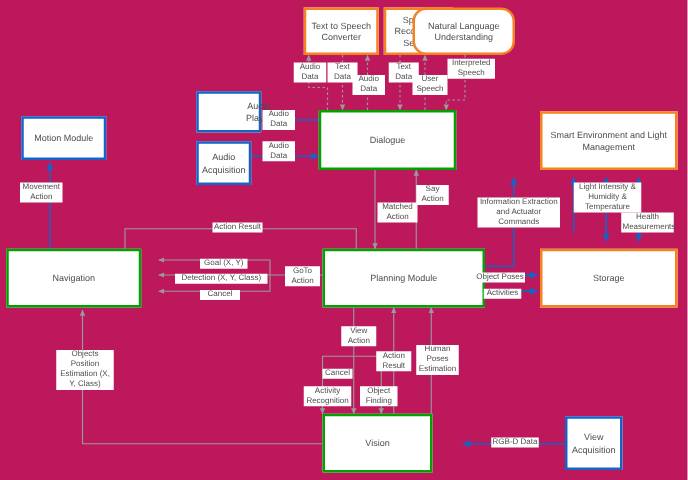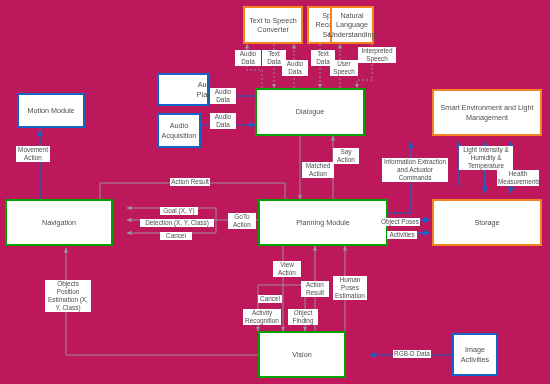--- a/index.html
+++ b/index.html
@@ -145,7 +145,7 @@
       <div class="node orange" style="left: 307px; top: 6px; width: 55px; height: 38px;">
         <span>Speech Recognition Service</span>
       </div>
-      <div class="node orange" style="left: 330px; top: 6px; width: 44px; height: 38px;">
+      <div class="node orange" style="left: 330px; top: 6px; width: 82px; height: 38px; border-radius: 11px;">
         <span>Natural Language Understanding</span>
       </div>
       <div class="node blue" style="left: 17px; top: 93px; width: 68px; height: 35px;">

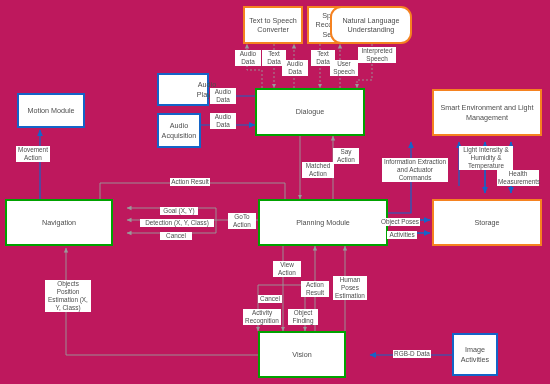--- a/index.html
+++ b/index.html
@@ -176,7 +176,7 @@
         <span>Vision</span>
       </div>
       <div class="node blue" style="left: 452px; top: 333px; width: 46px; height: 43px;">
-        <span>Image Activities</span>
+        <span>View Acquisition</span>
       </div>
     </div>
   <div id="edge-labels">

